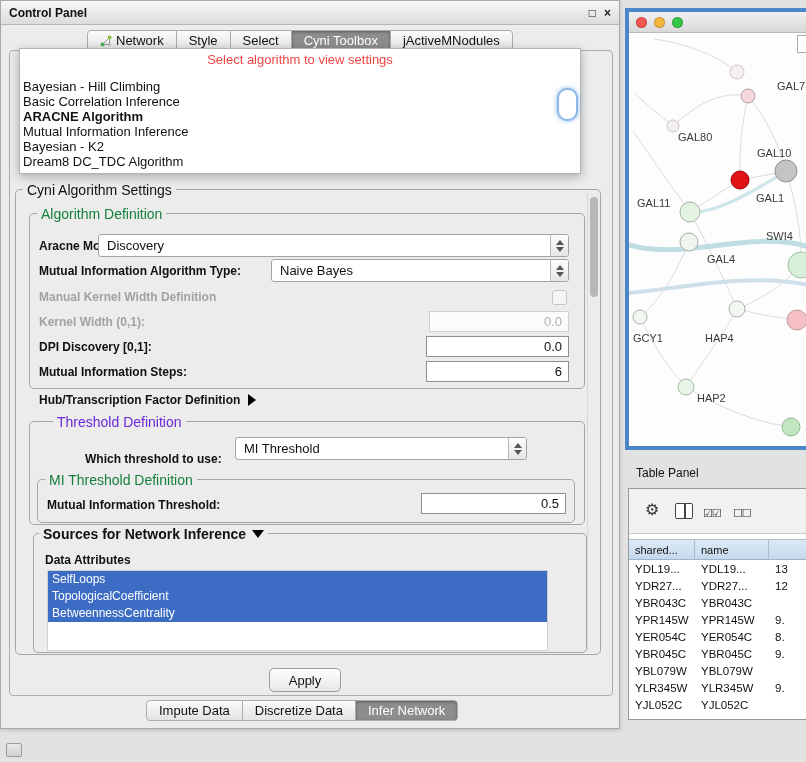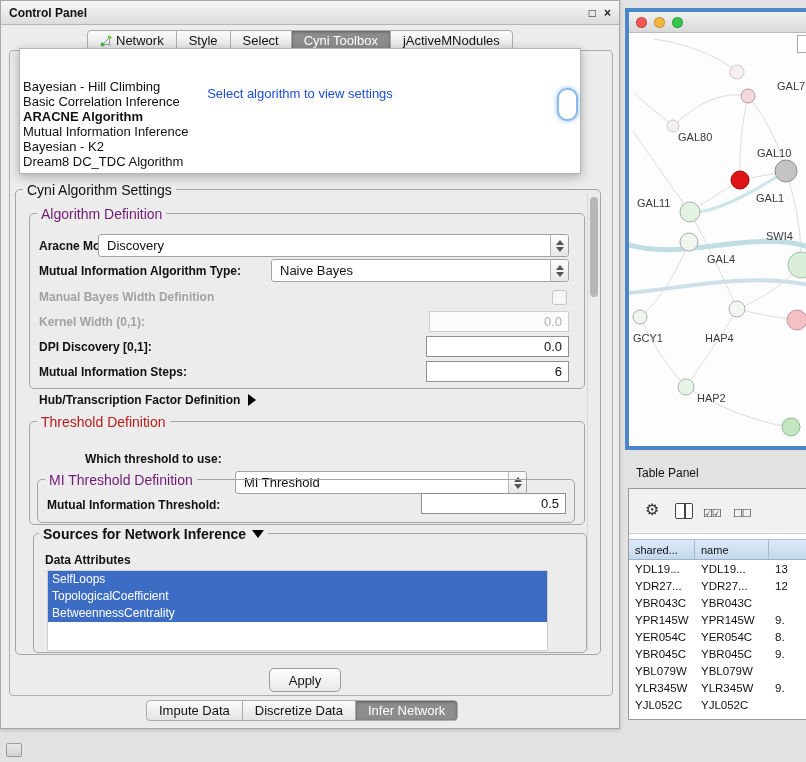--- a/index.html
+++ b/index.html
@@ -52,7 +52,7 @@
   .vthumb{position:absolute;left:2px;width:8px;border-radius:4px;background:#b7b7b7;}
   
   .dropdown{position:absolute;background:#fff;border:1px solid #b4b4b4;box-shadow:0 3px 10px rgba(0,0,0,.28);z-index:50;}
-  .dd-placeholder{position:absolute;left:0;right:0;top:3px;text-align:center;color:#1d4ed8;font-size:13px;margin-top:34px;}
+  .dd-placeholder{position:absolute;left:0;right:0;top:3px;text-align:center;color:#ef4444;font-size:13px;}
   .dd-items{position:absolute;left:3px;top:30px;right:3px;}
   .dd-item{height:15px;line-height:15px;font-size:13px;white-space:nowrap;}
   .dd-item.bold{font-weight:bold;}

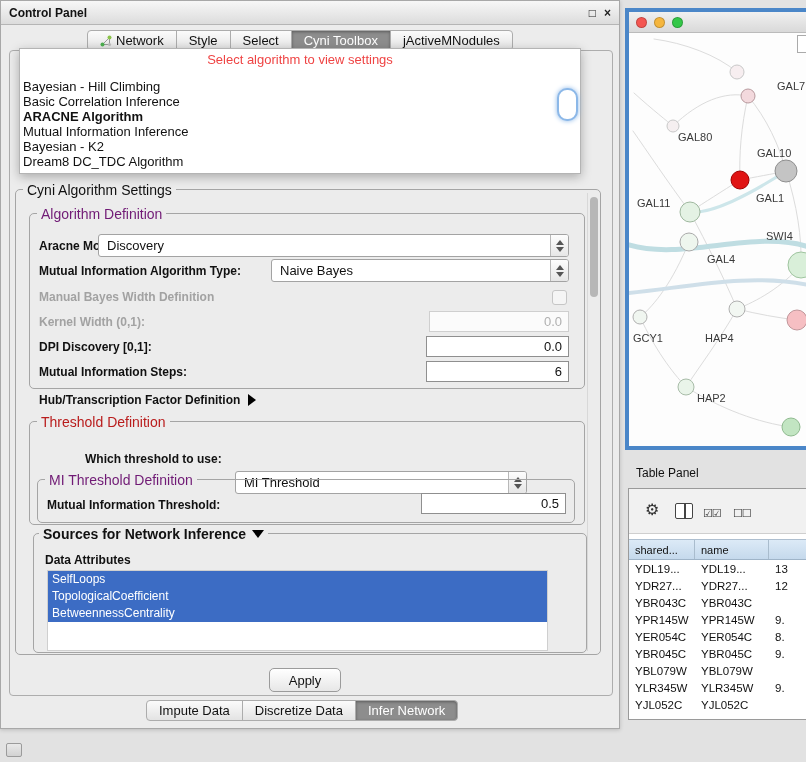--- a/index.html
+++ b/index.html
@@ -25,7 +25,7 @@
   .pane-border{position:absolute;border:1px solid #adadad;border-radius:4px;}
   .group{position:absolute;border:1px solid #a5a5a5;border-radius:5px;}
   .group-title{position:absolute;font-size:14px;background:#ececec;padding:0 4px;white-space:nowrap;}
-  .gt-blue{color:#701a75;}
+  .gt-blue{color:#15803d;}
   .gt-green{color:#b91c1c;}
   .gt-bold{font-weight:bold;}
   

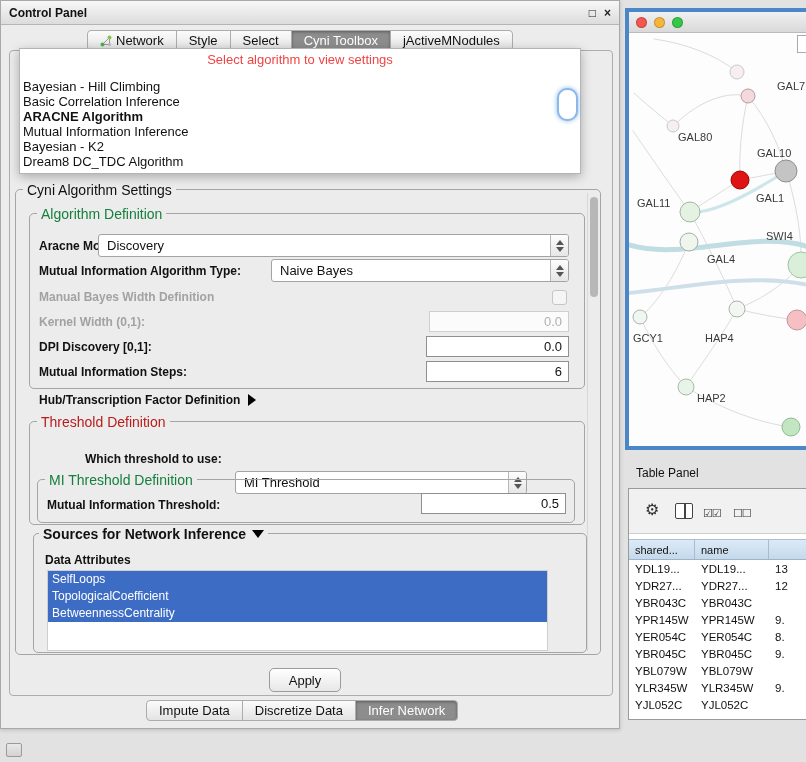--- a/index.html
+++ b/index.html
@@ -134,7 +134,7 @@
         </span>
     </div>
 
-    <span class="lbl disabled" style="left:38px;top:289px;">Manual Bayes Width Definition</span>
+    <span class="lbl disabled" style="left:38px;top:289px;">Manual Kernel Width Definition</span>
     <span class="checkbox" style="left:551px;top:289px;"></span>
 
     <span class="lbl disabled" style="left:38px;top:314px;">Kernel Width (0,1):</span>

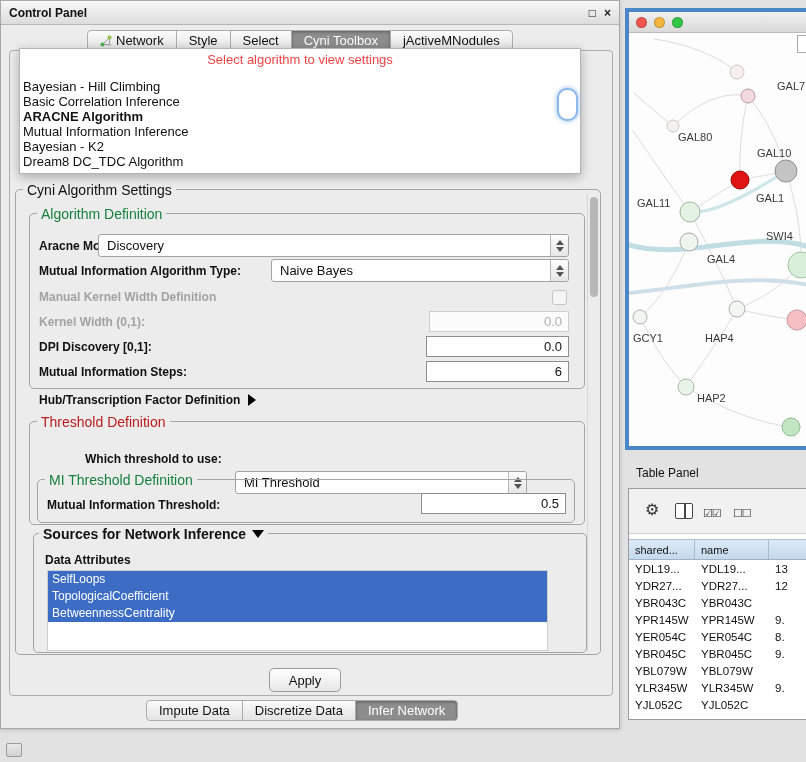--- a/index.html
+++ b/index.html
@@ -26,7 +26,7 @@
   .group{position:absolute;border:1px solid #a5a5a5;border-radius:5px;}
   .group-title{position:absolute;font-size:14px;background:#ececec;padding:0 4px;white-space:nowrap;}
   .gt-blue{color:#15803d;}
-  .gt-green{color:#b91c1c;}
+  .gt-green{color:#6d28d9;margin-left:16px;}
   .gt-bold{font-weight:bold;}
   
   .lbl{position:absolute;font-size:12px;font-weight:bold;white-space:nowrap;}

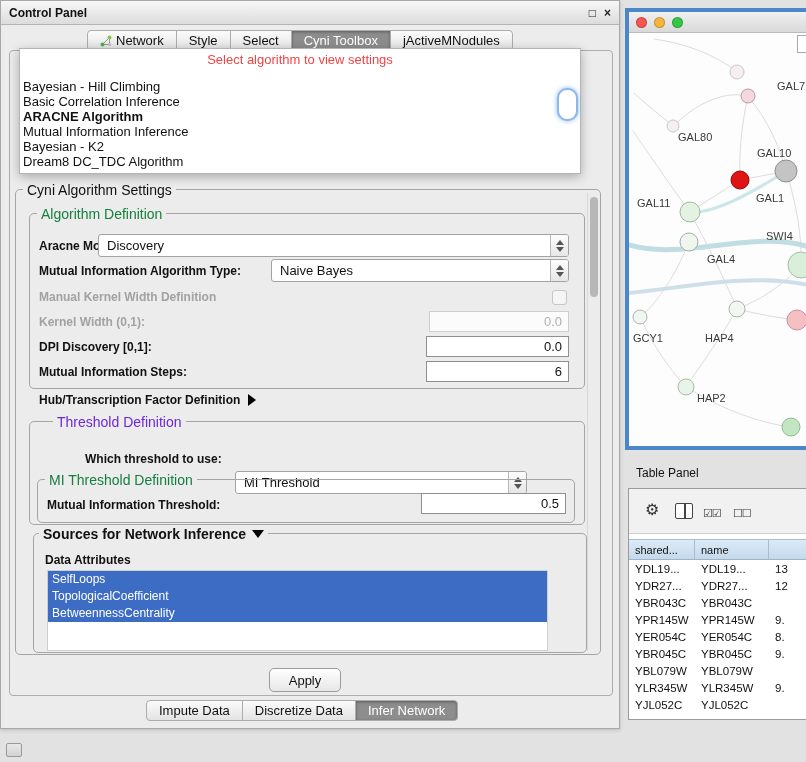--- a/index.html
+++ b/index.html
@@ -160,7 +160,7 @@
     <span class="group-title gt-green" style="left:36px;top:413px;">Threshold Definition</span>
 
     <span class="lbl" style="left:84px;top:451px;">Which threshold to use:</span>
-    <div class="combo" style="left:234px;top:470px;width:292px;">
+    <div class="combo" style="left:234px;top:436px;width:292px;">
       <span>MI Threshold</span>
       <span class="combo-btn">
           <i class="tri-up"></i>

